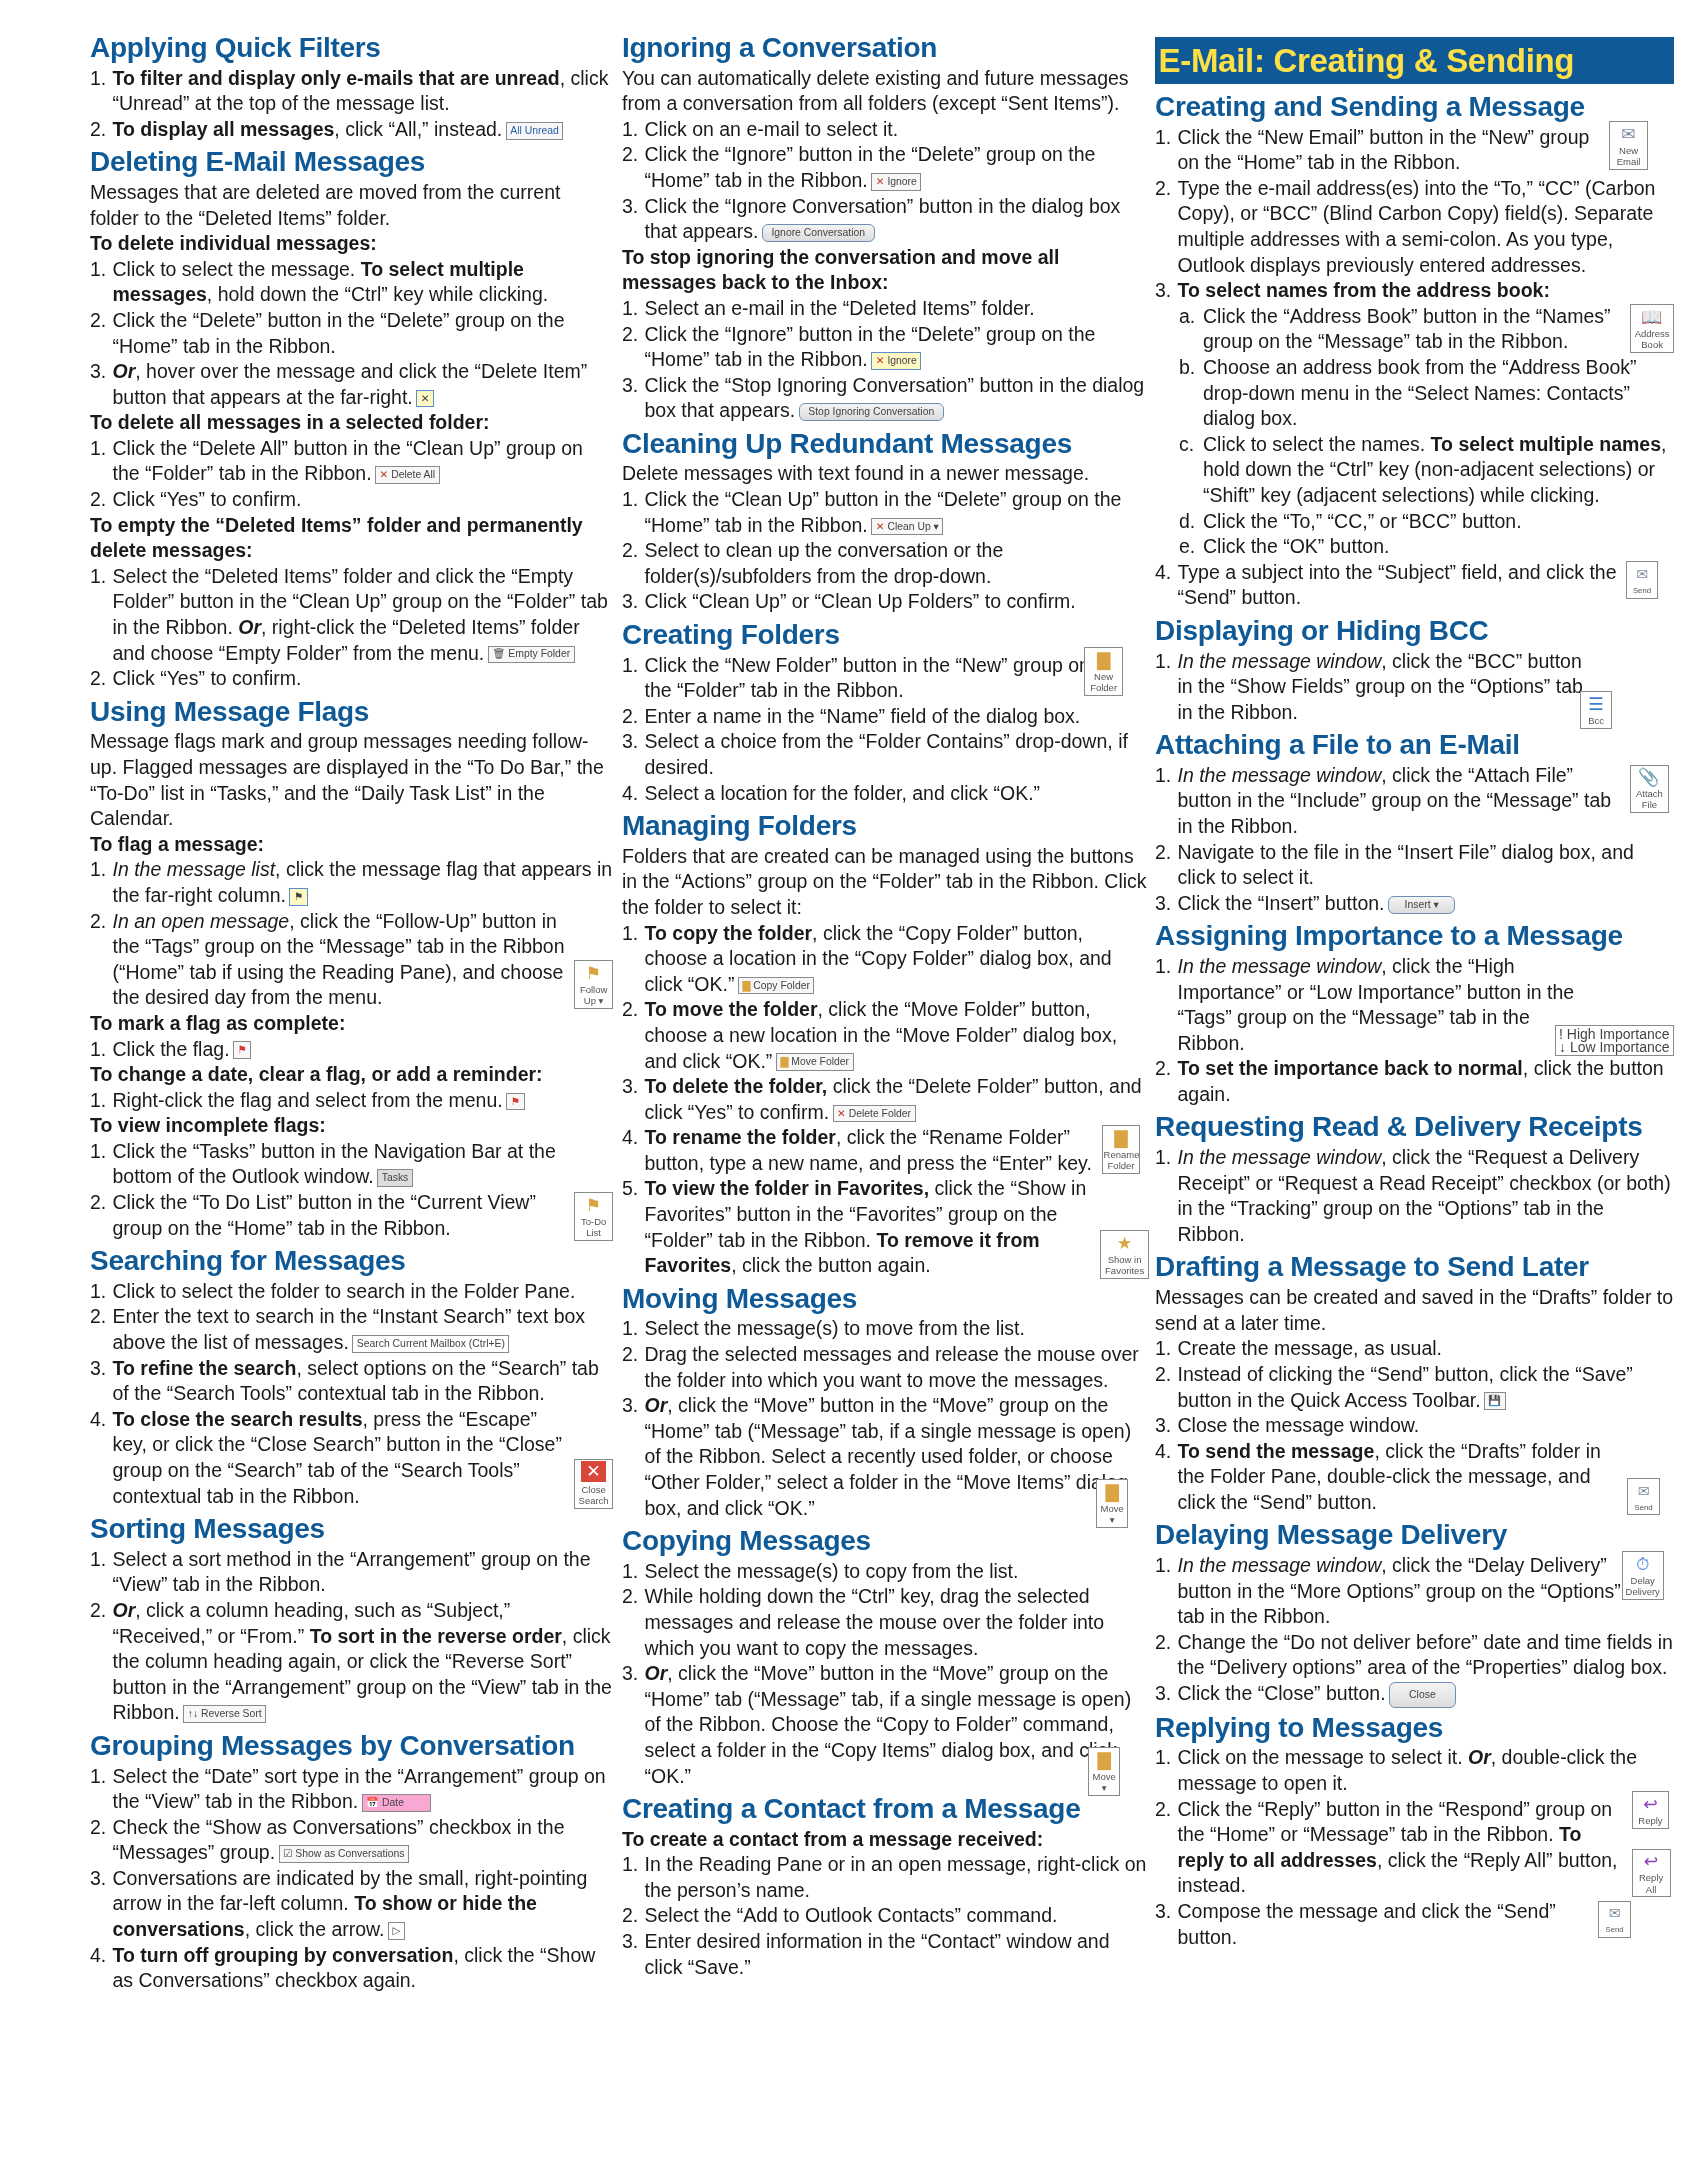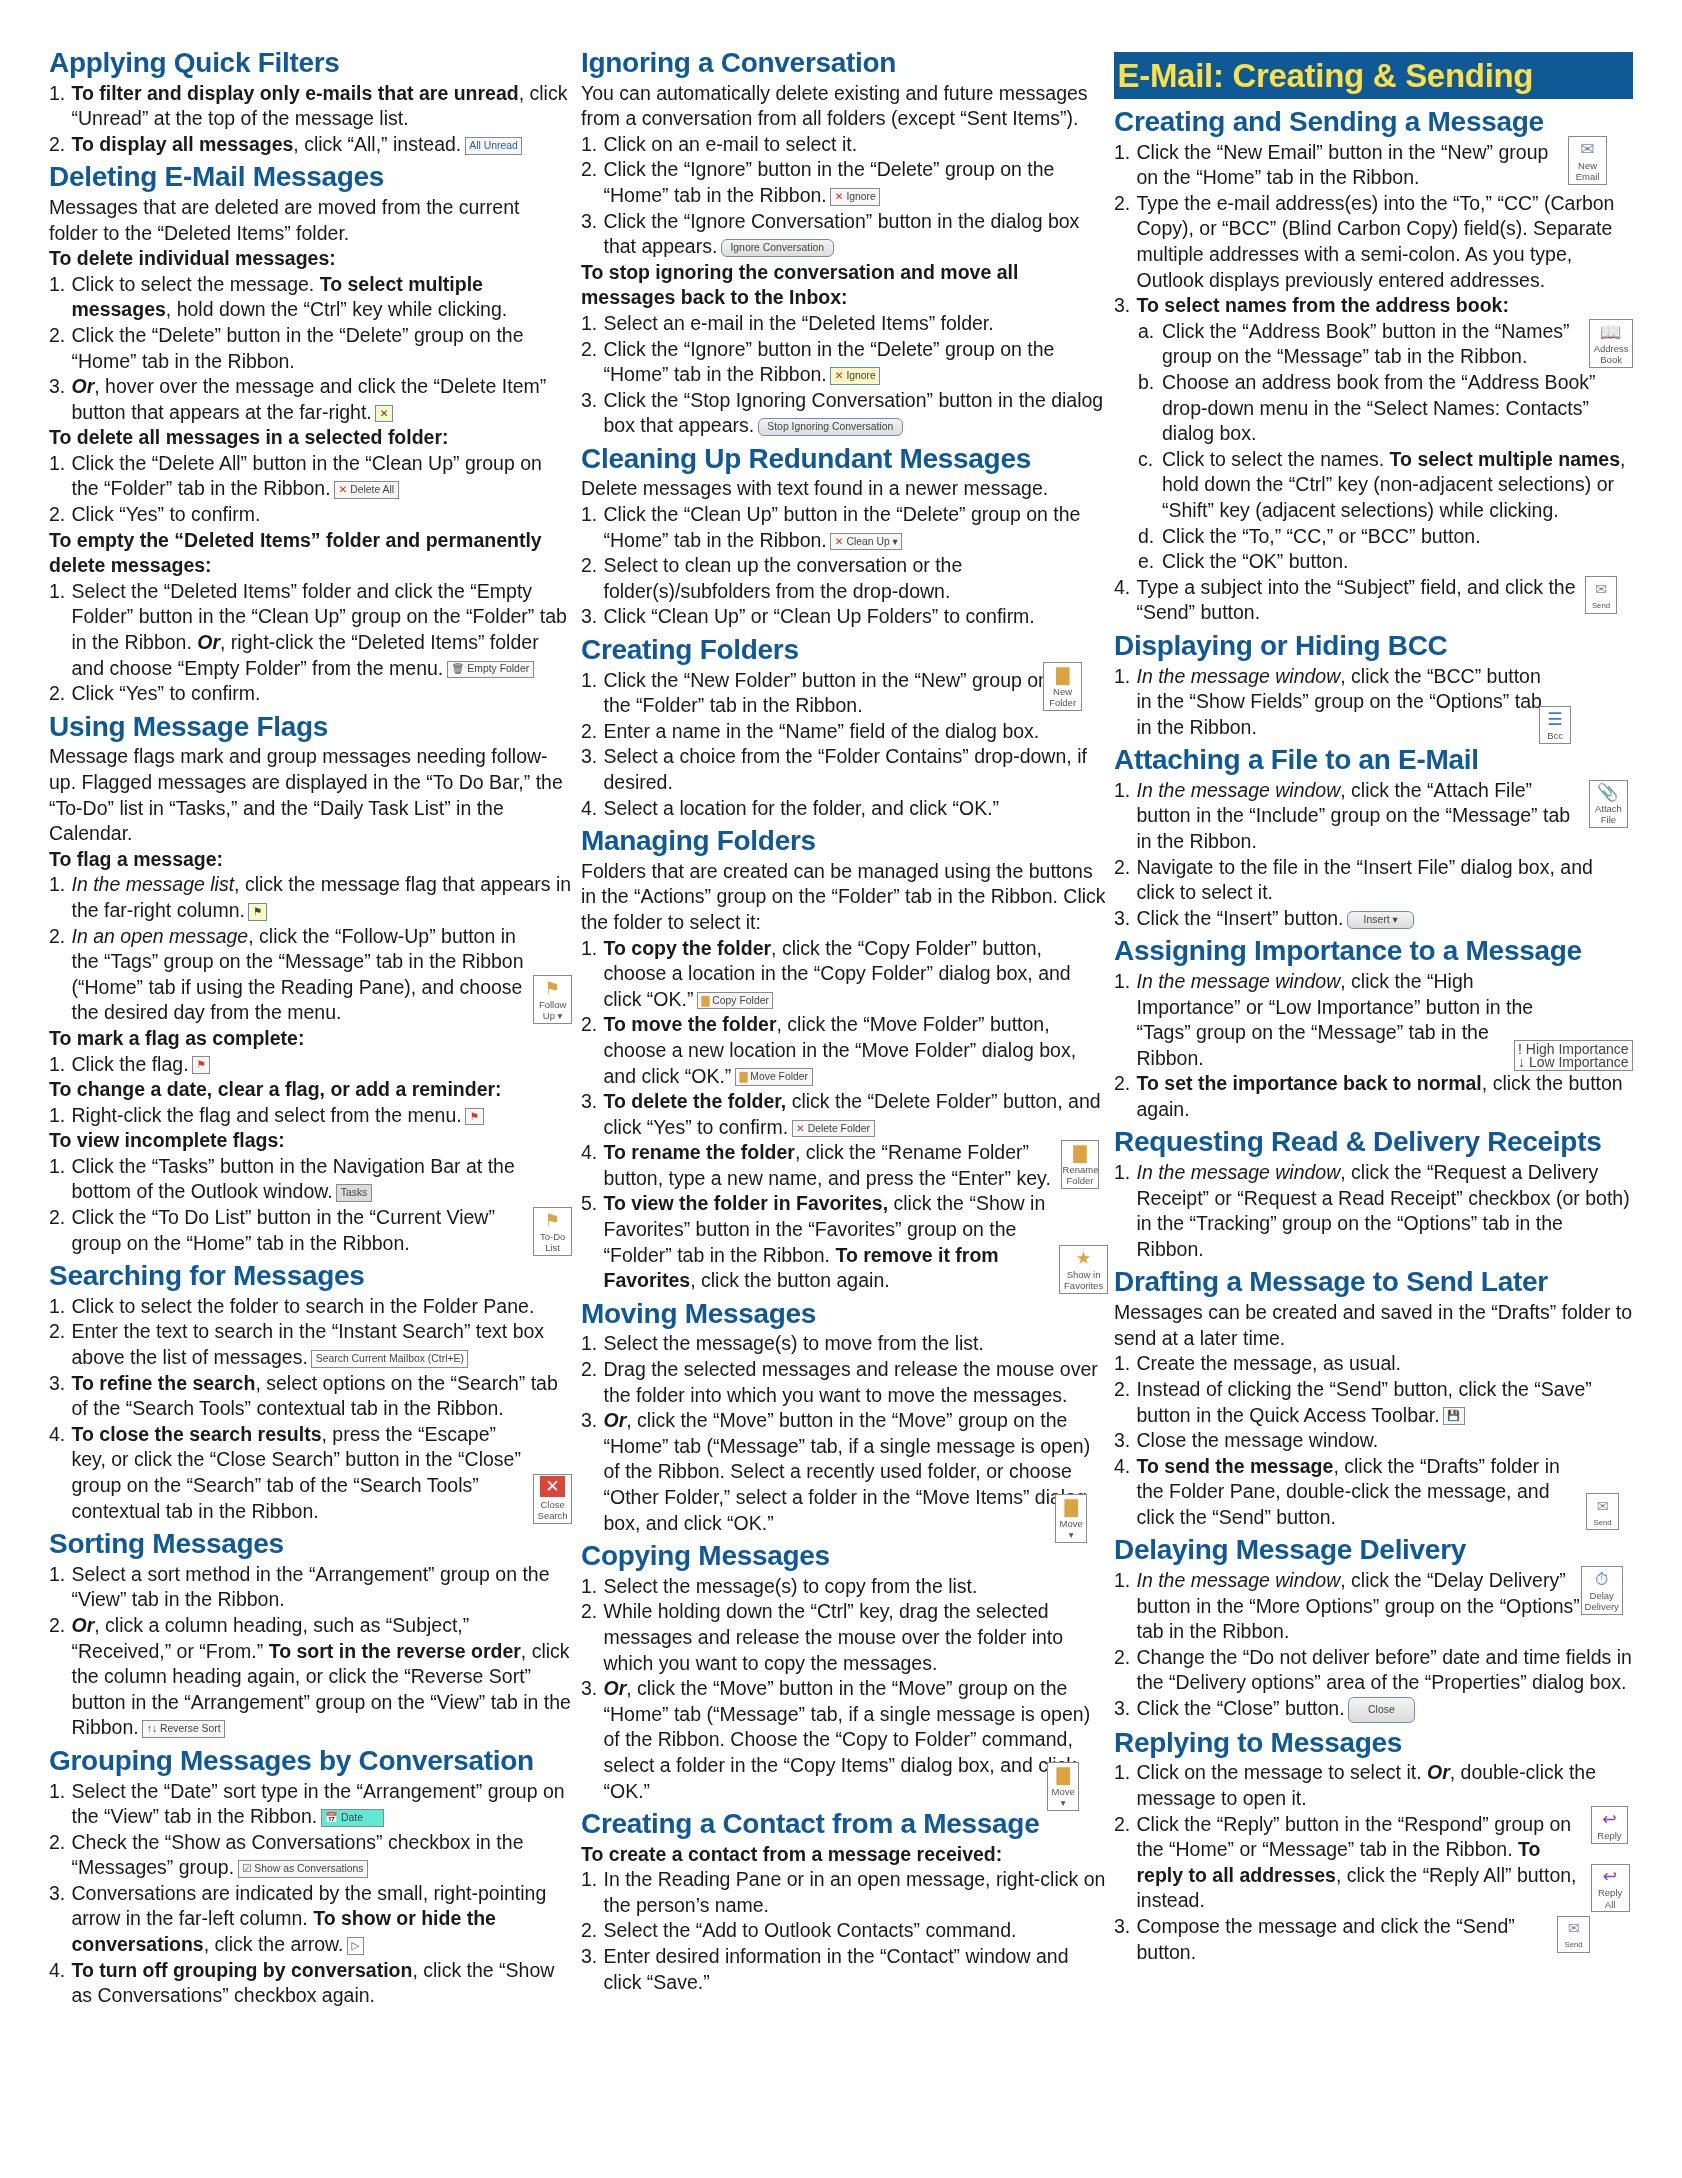--- a/index.html
+++ b/index.html
@@ -5,7 +5,7 @@
   html, body { margin:0; padding:0; background:#ffffff; }
   body { width:1683px; height:2178px; position:relative; overflow:hidden;
          font-family:"Liberation Sans", "DejaVu Sans", sans-serif; color:#1a1a1a; }
-  .col { position:absolute; top:43px; }
+  .col { position:absolute; top:28px;margin-left:41px; }
   #col1 { left:49px; width:523px; }
   #col2 { left:581px; width:527px; }
   #col3 { left:1114px; width:519px; }

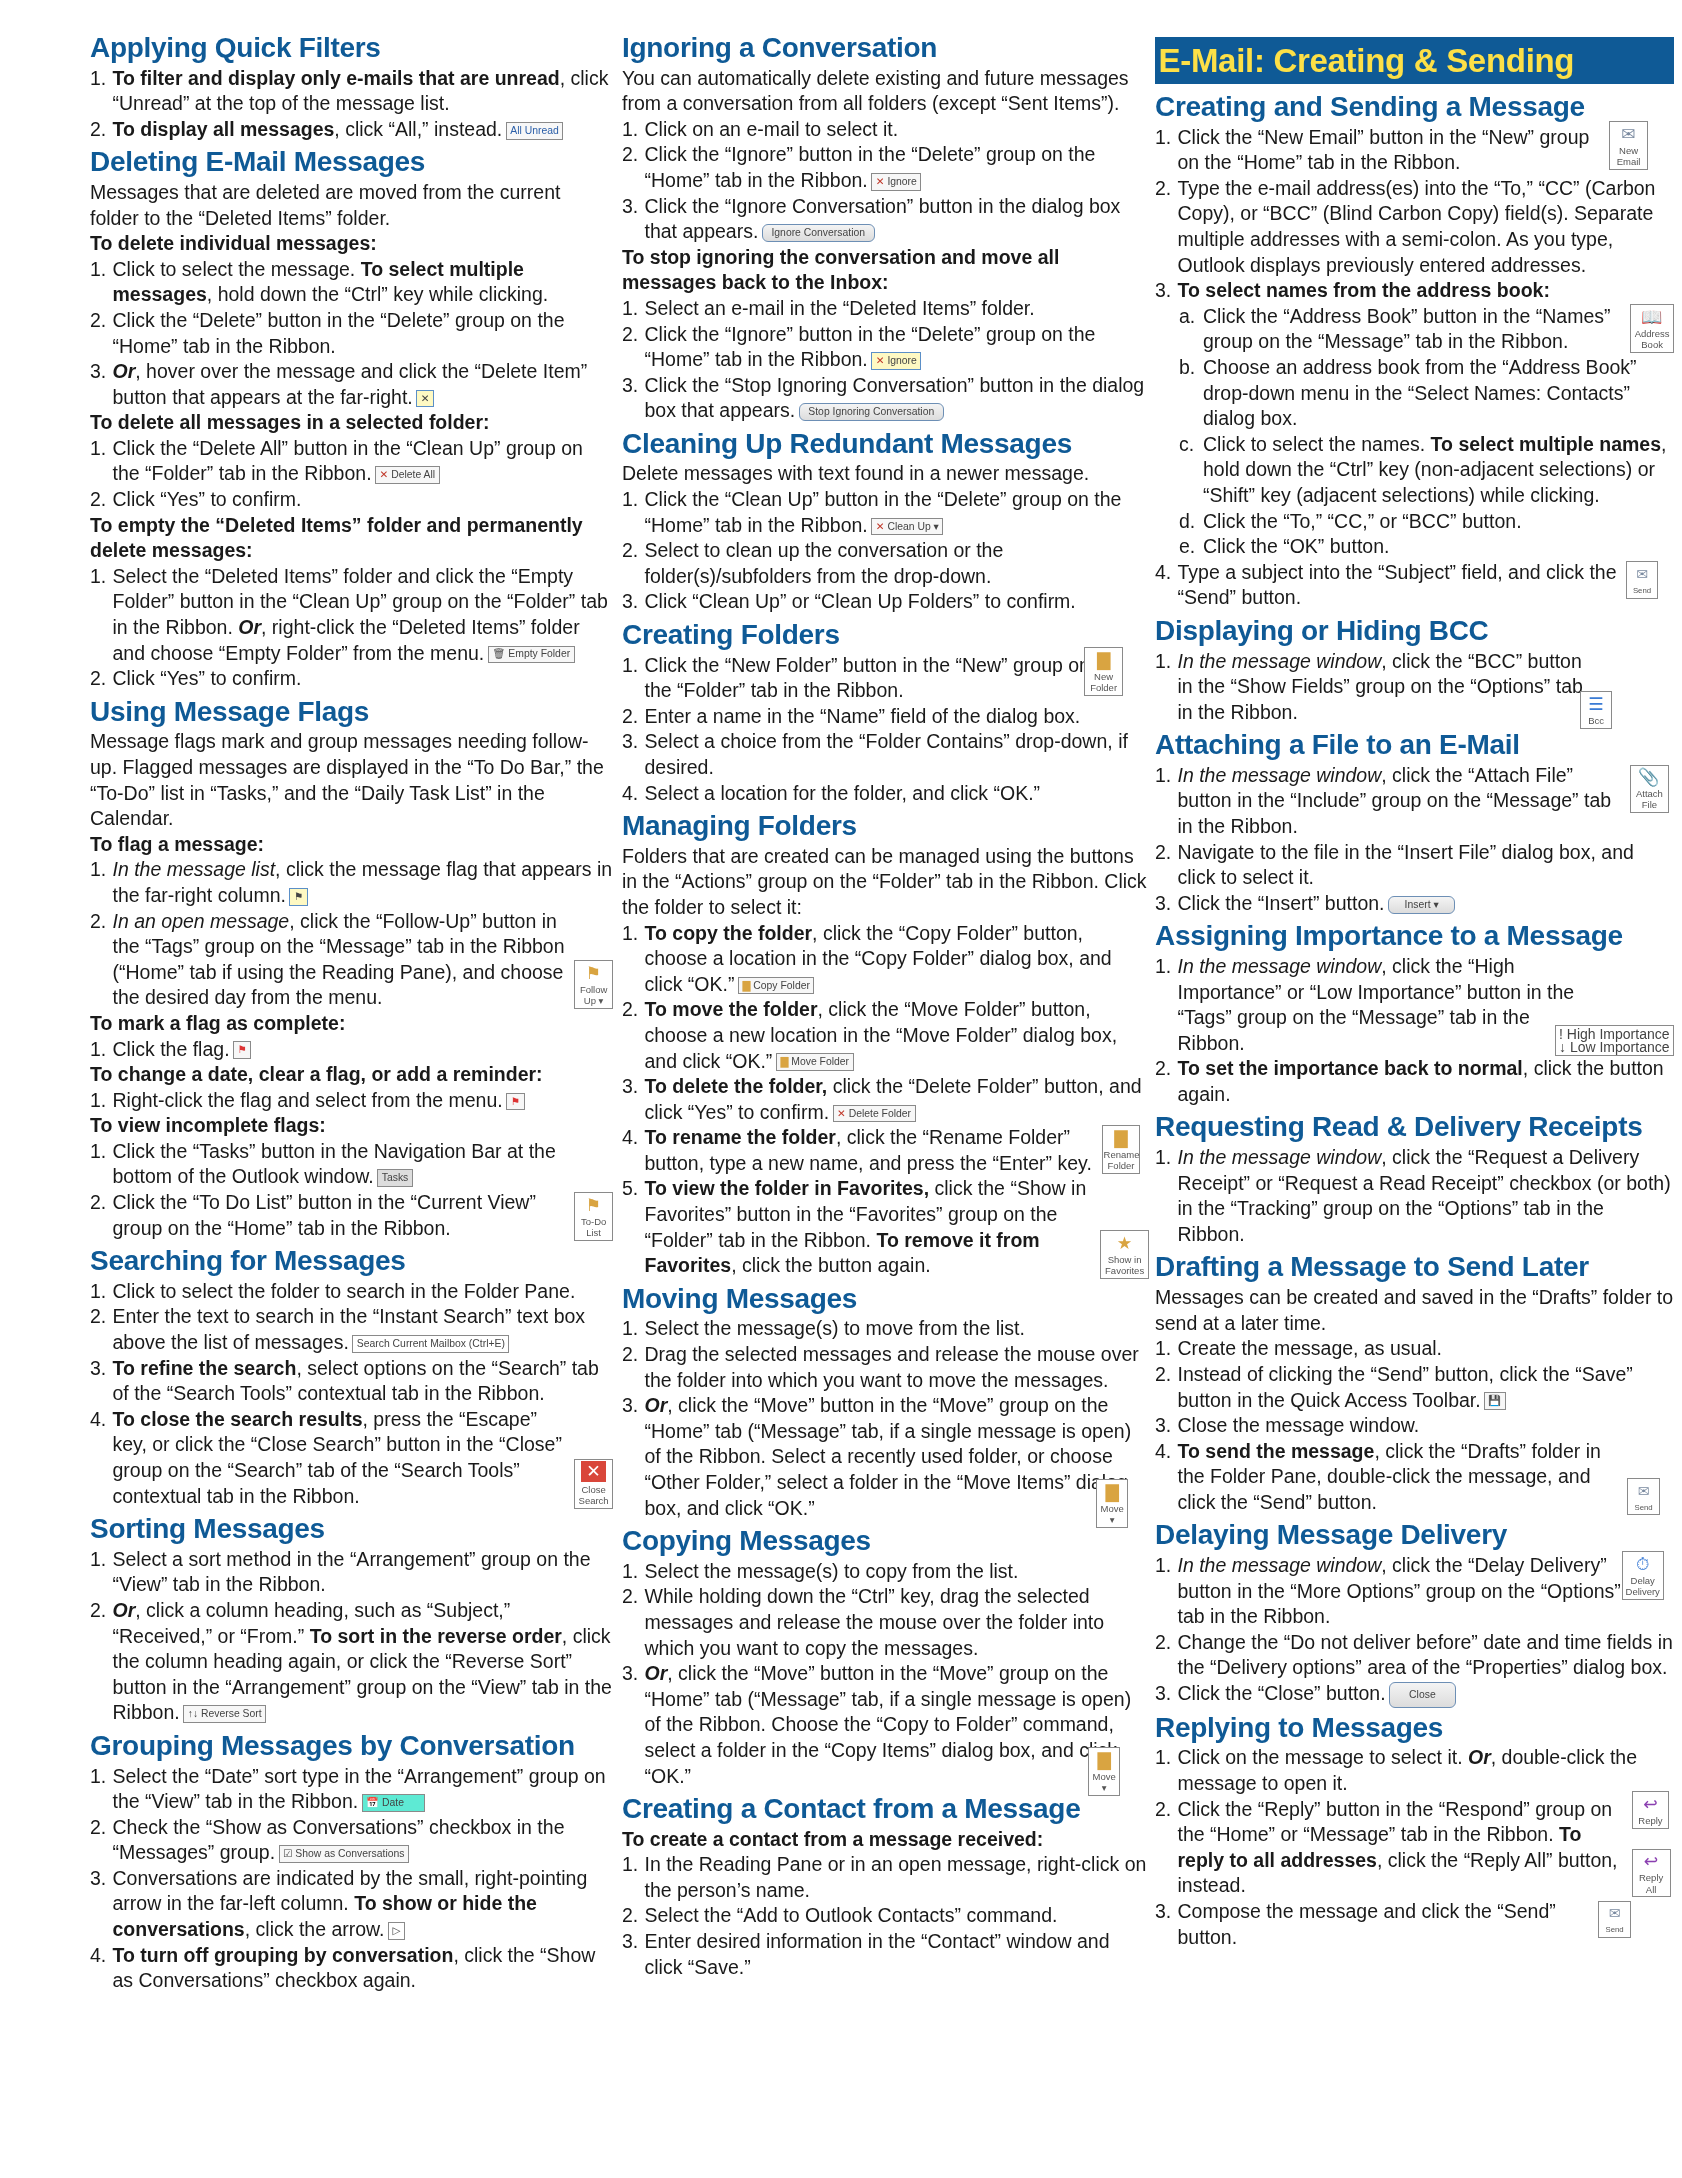--- a/index.html
+++ b/index.html
@@ -113,7 +113,7 @@
   <div class="sect">
     <h2>Grouping Messages by Conversation</h2>
     <ol>
-      <li><span class="num">1.</span><span>Select the “Date” sort type in the “Arrangement” group on the “View” tab in the Ribbon.</span><span class="btn" style="background:#5eead4;padding-right:20px"><span>📅</span> <span>Date</span></span></li>
+      <li><span class="num">1.</span><span>Select the “Date” sort type in the “Arrangement” group on the “View” tab in the Ribbon.</span><span class="btn" style="background:#f9a8d4;padding-right:26px"><span>📅</span> <span>Date</span></span></li>
       <li><span class="num">2.</span><span>Check the “Show as Conversations” checkbox in the “Messages” group.</span><span class="btn">☑ Show as Conversations</span></li>
       <li><span class="num">3.</span><span>Conversations are indicated by the small, right-pointing arrow in the far-left column. </span><b>To show or hide the conversations</b><span>, click the arrow.</span><span class="btn" style="background:#fff">▷</span></li>
       <li><span class="num">4.</span><b>To turn off grouping by conversation</b><span>, click the “Show as Conversations” checkbox again.</span></li>

